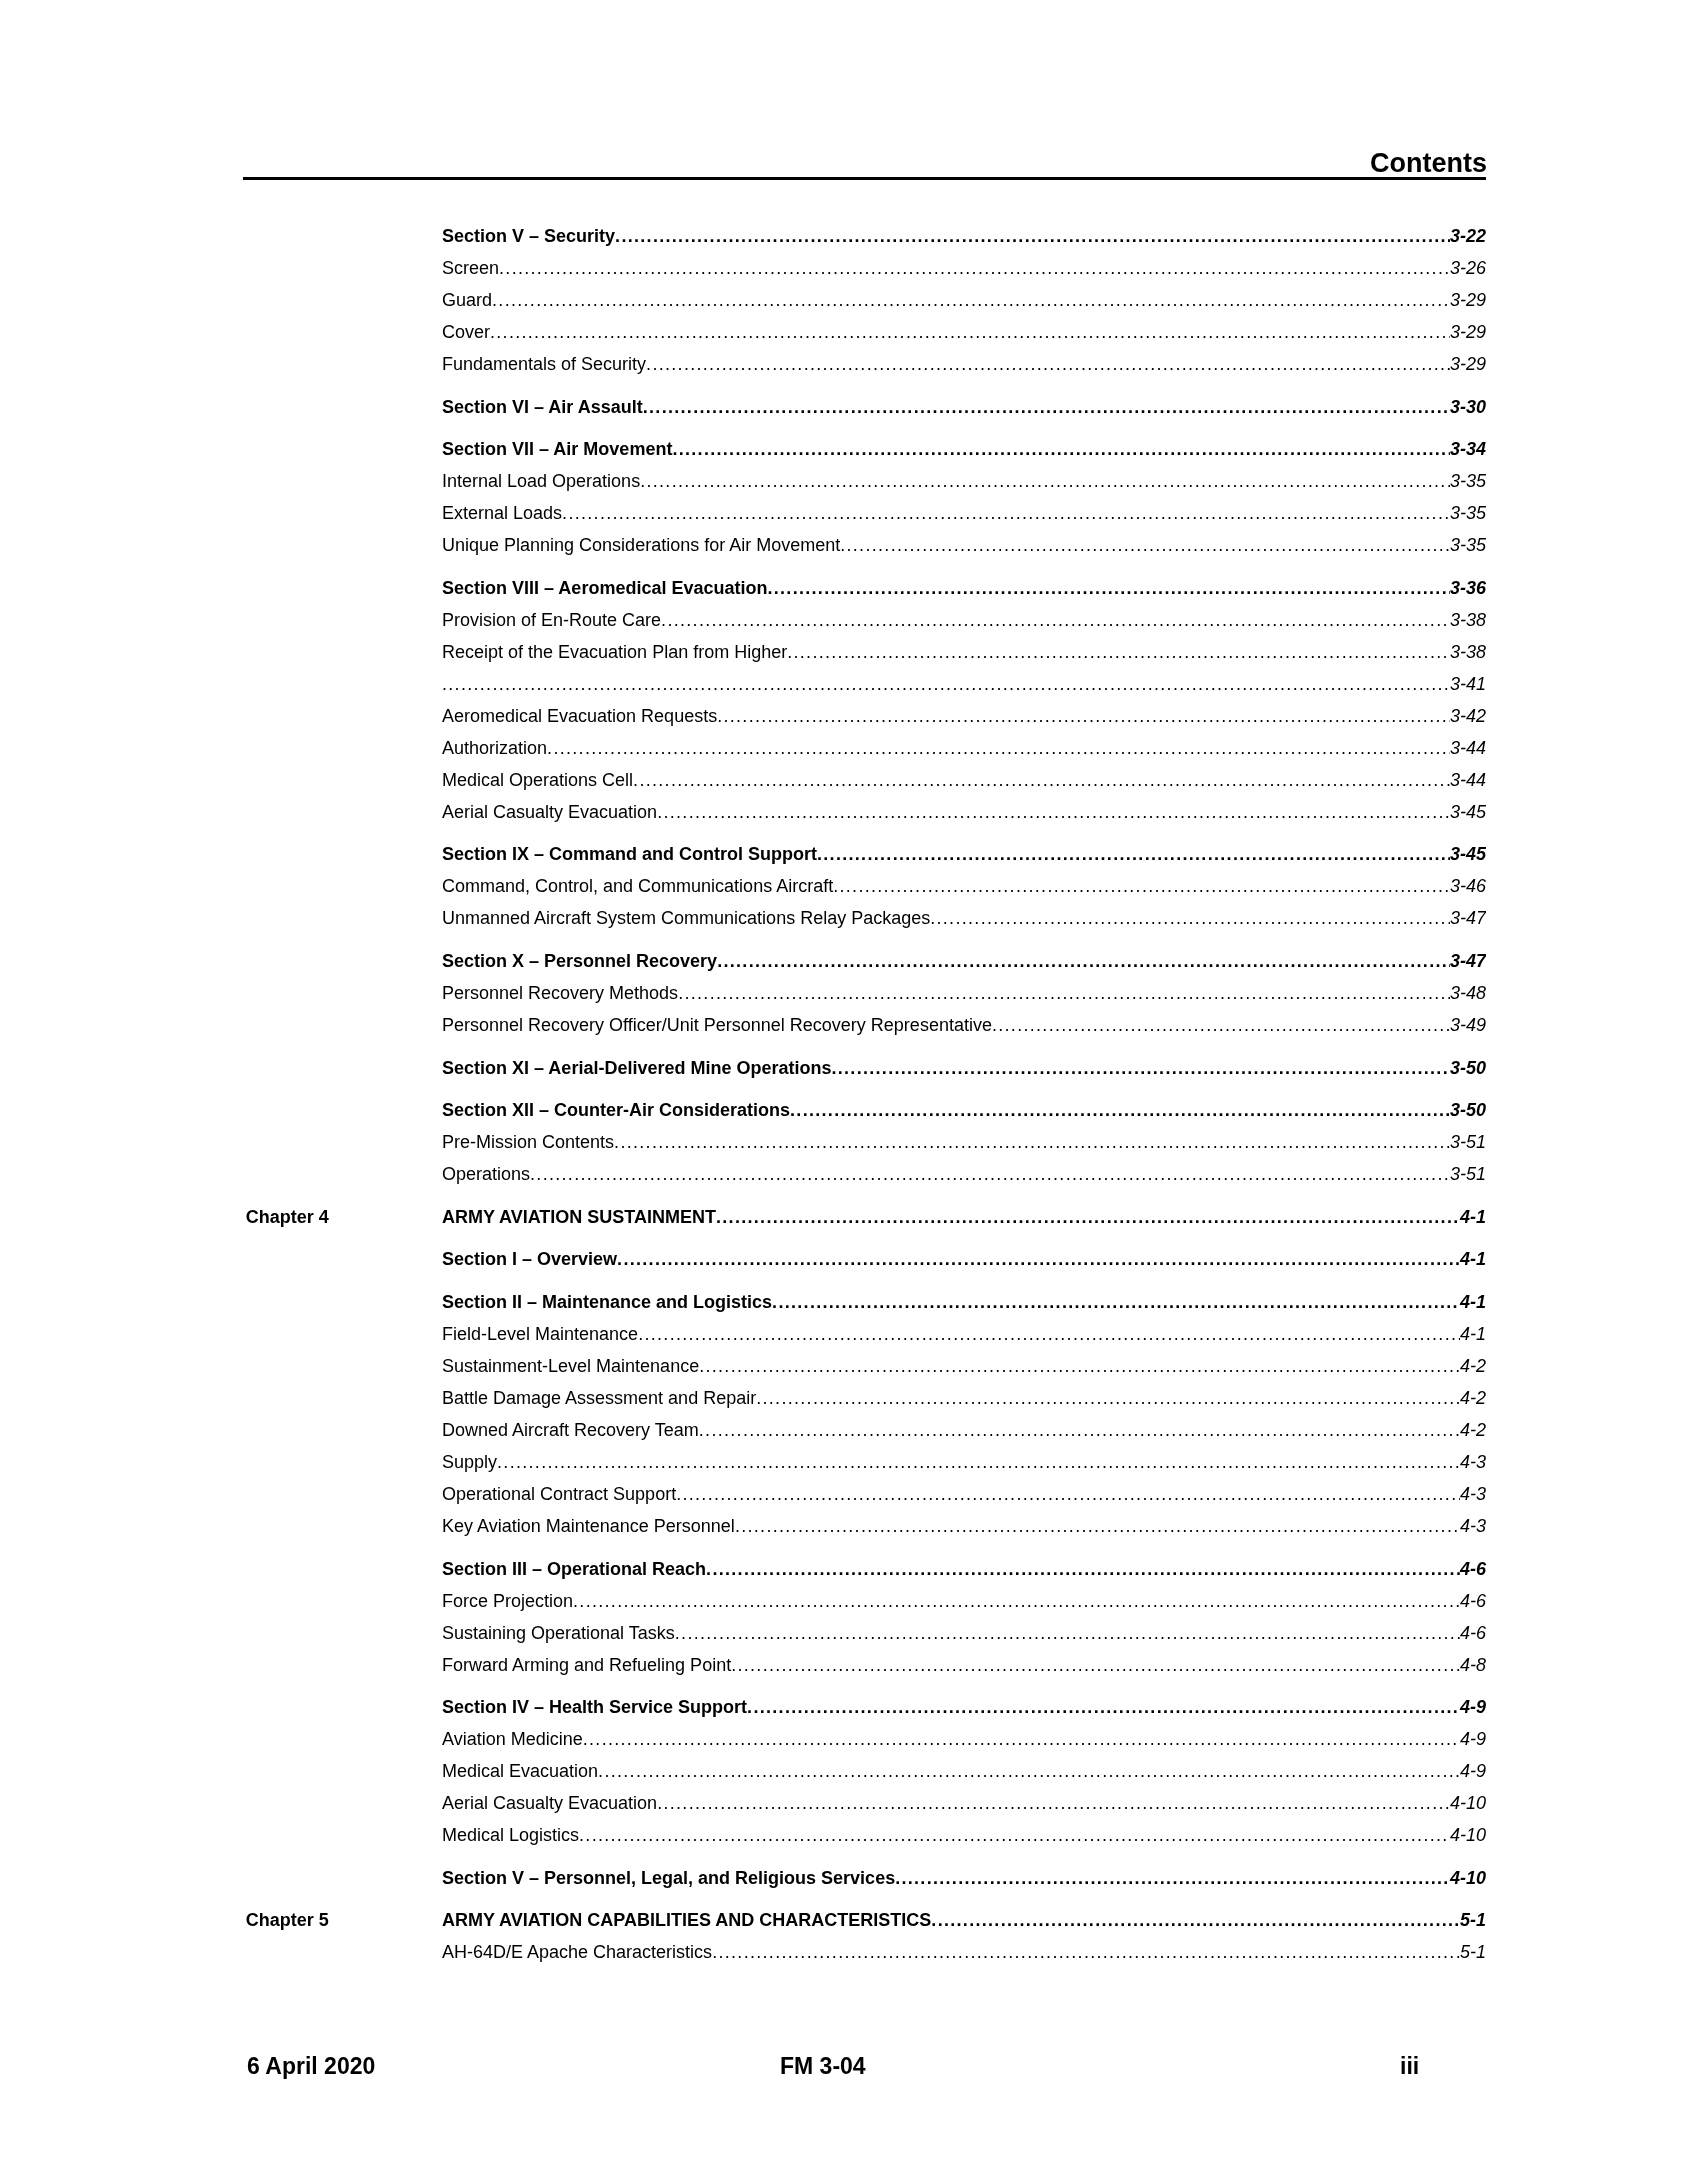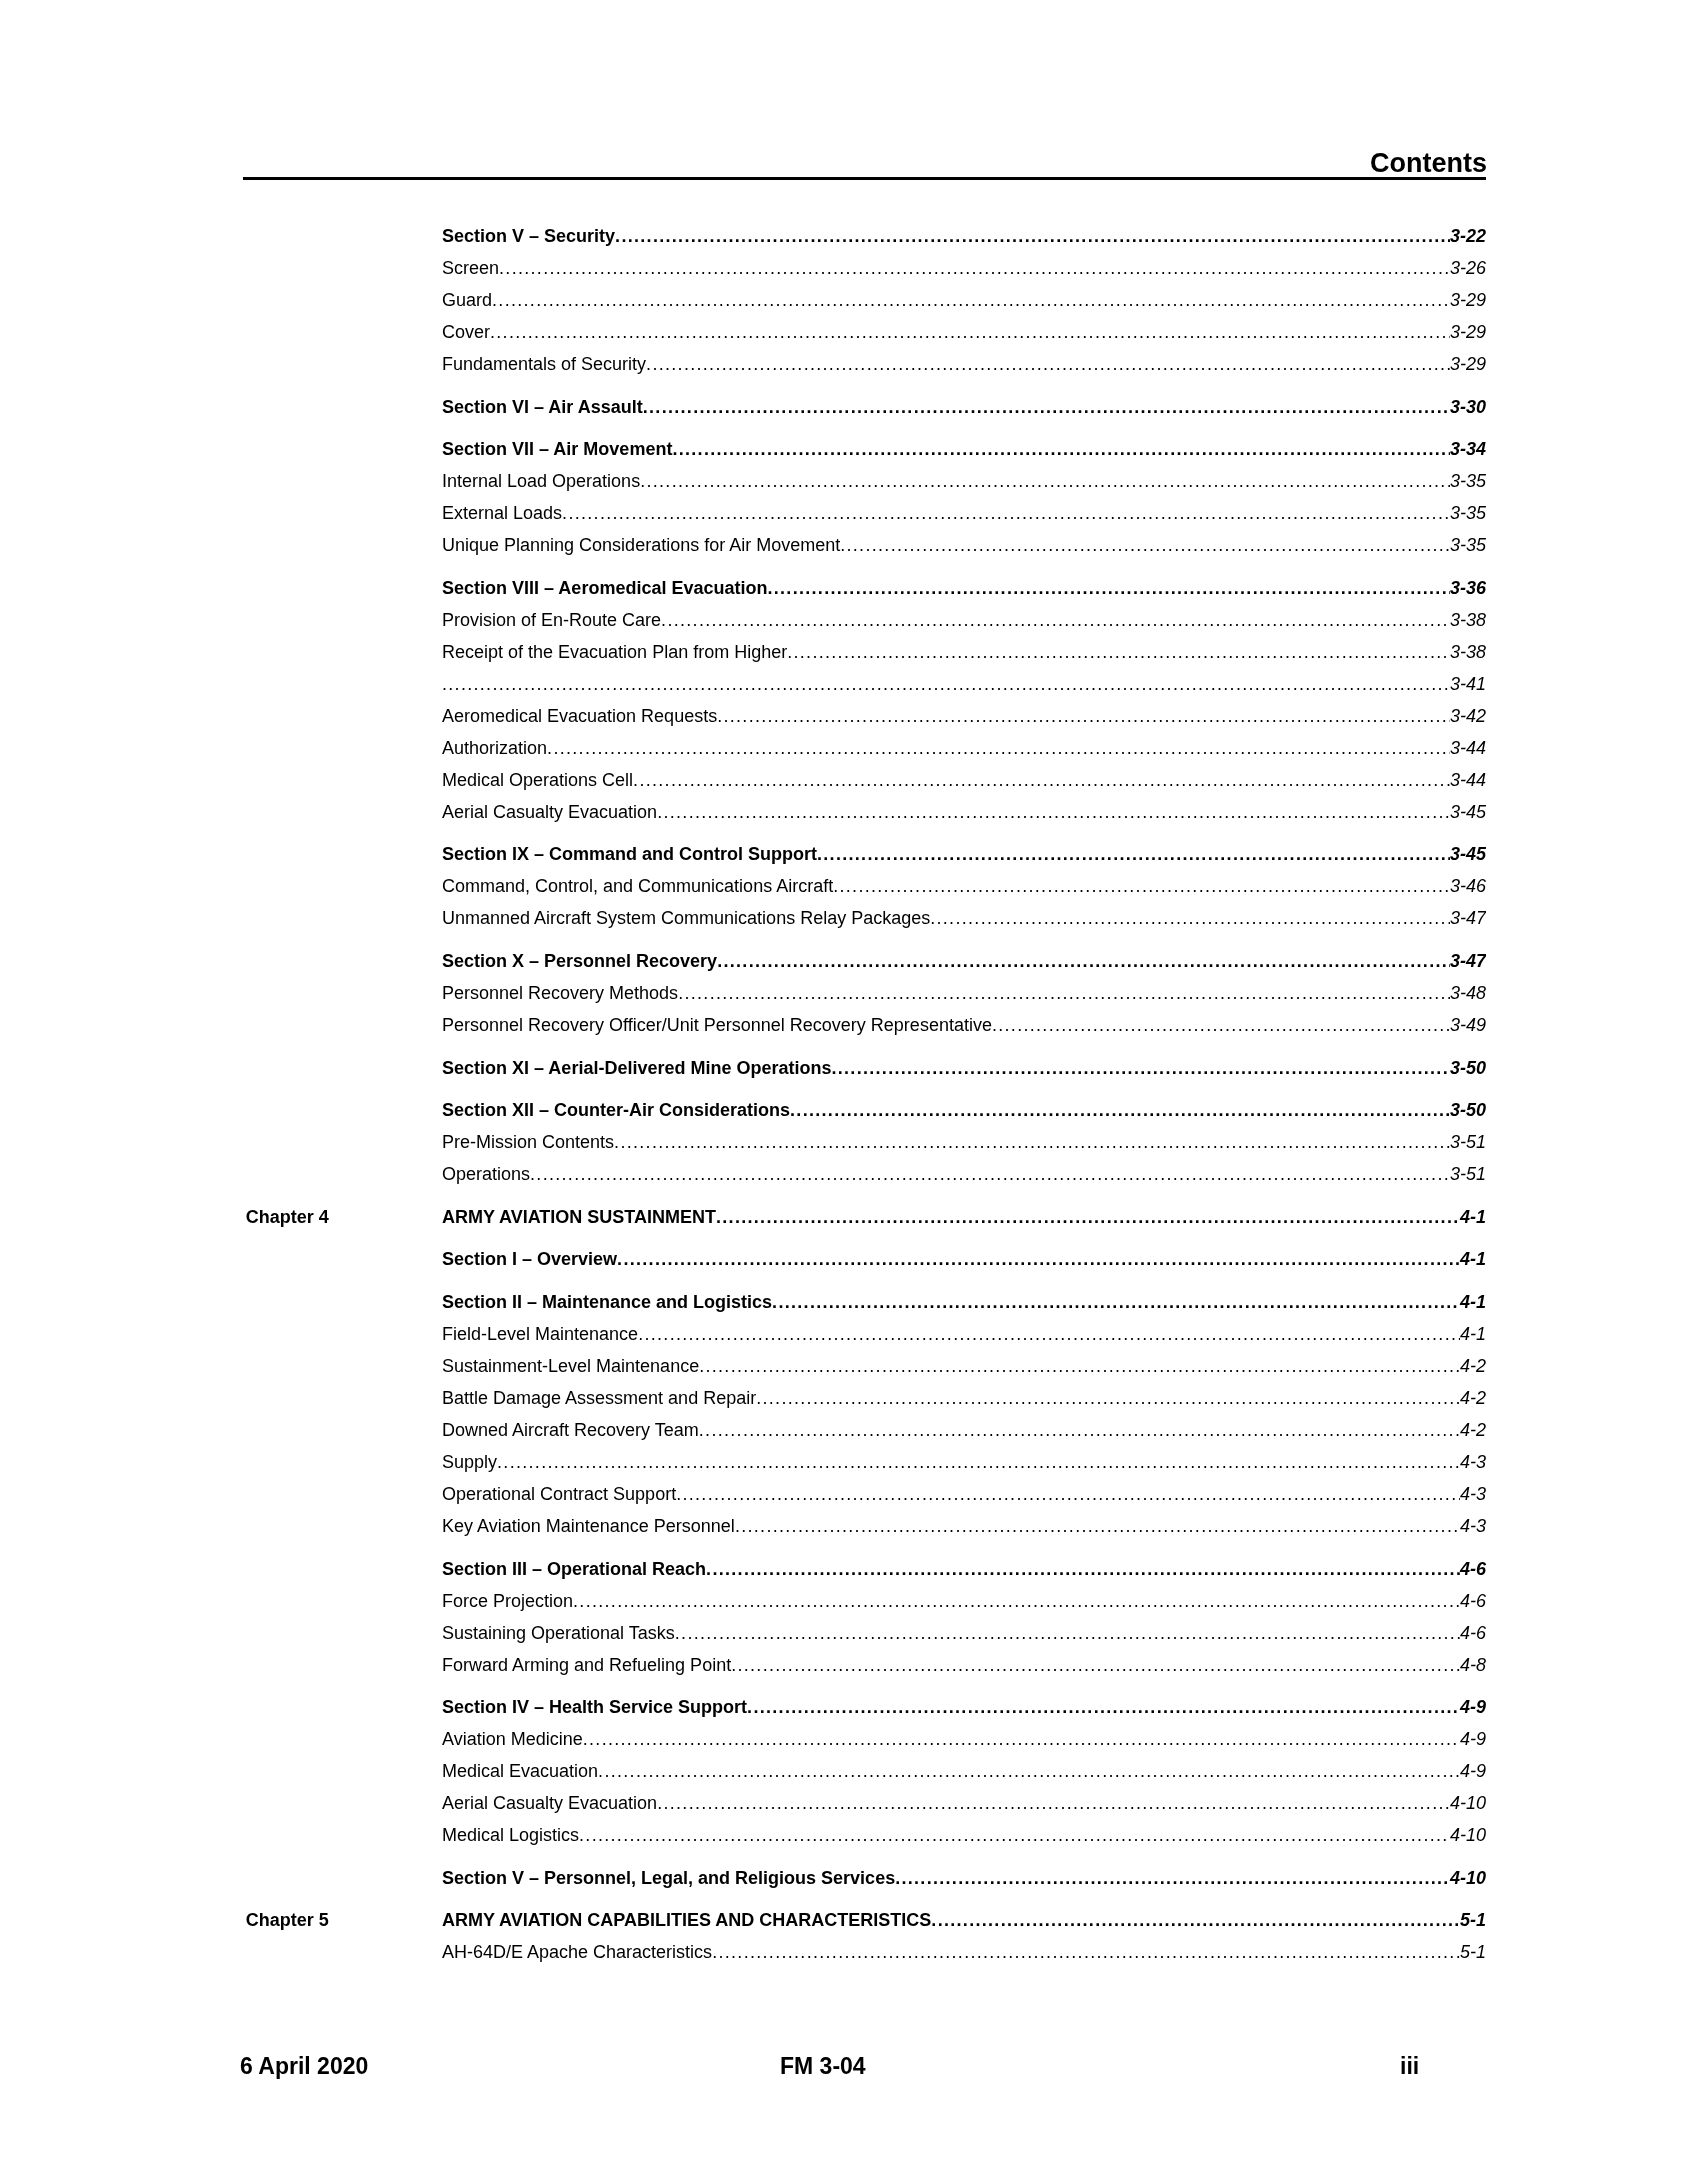--- a/index.html
+++ b/index.html
@@ -18,7 +18,7 @@
   .row .page { flex: 0 0 auto; text-align: center; font-style: italic; }
   .row.bold .title, .row.bold .page, .row.bold .leader { font-weight: bold; }
   .footer { position: absolute; top: 2053px; left: 0; width: 1686px; font-size: 23px; font-weight: bold; }
-  .footer .date { position: absolute; left: 240px; }
+  .footer .date { position: absolute; left: 247px; }
   .footer .docid { position: absolute; left: 780px; }
   .footer .pageno { position: absolute; left: 1400px; }
 </style>

